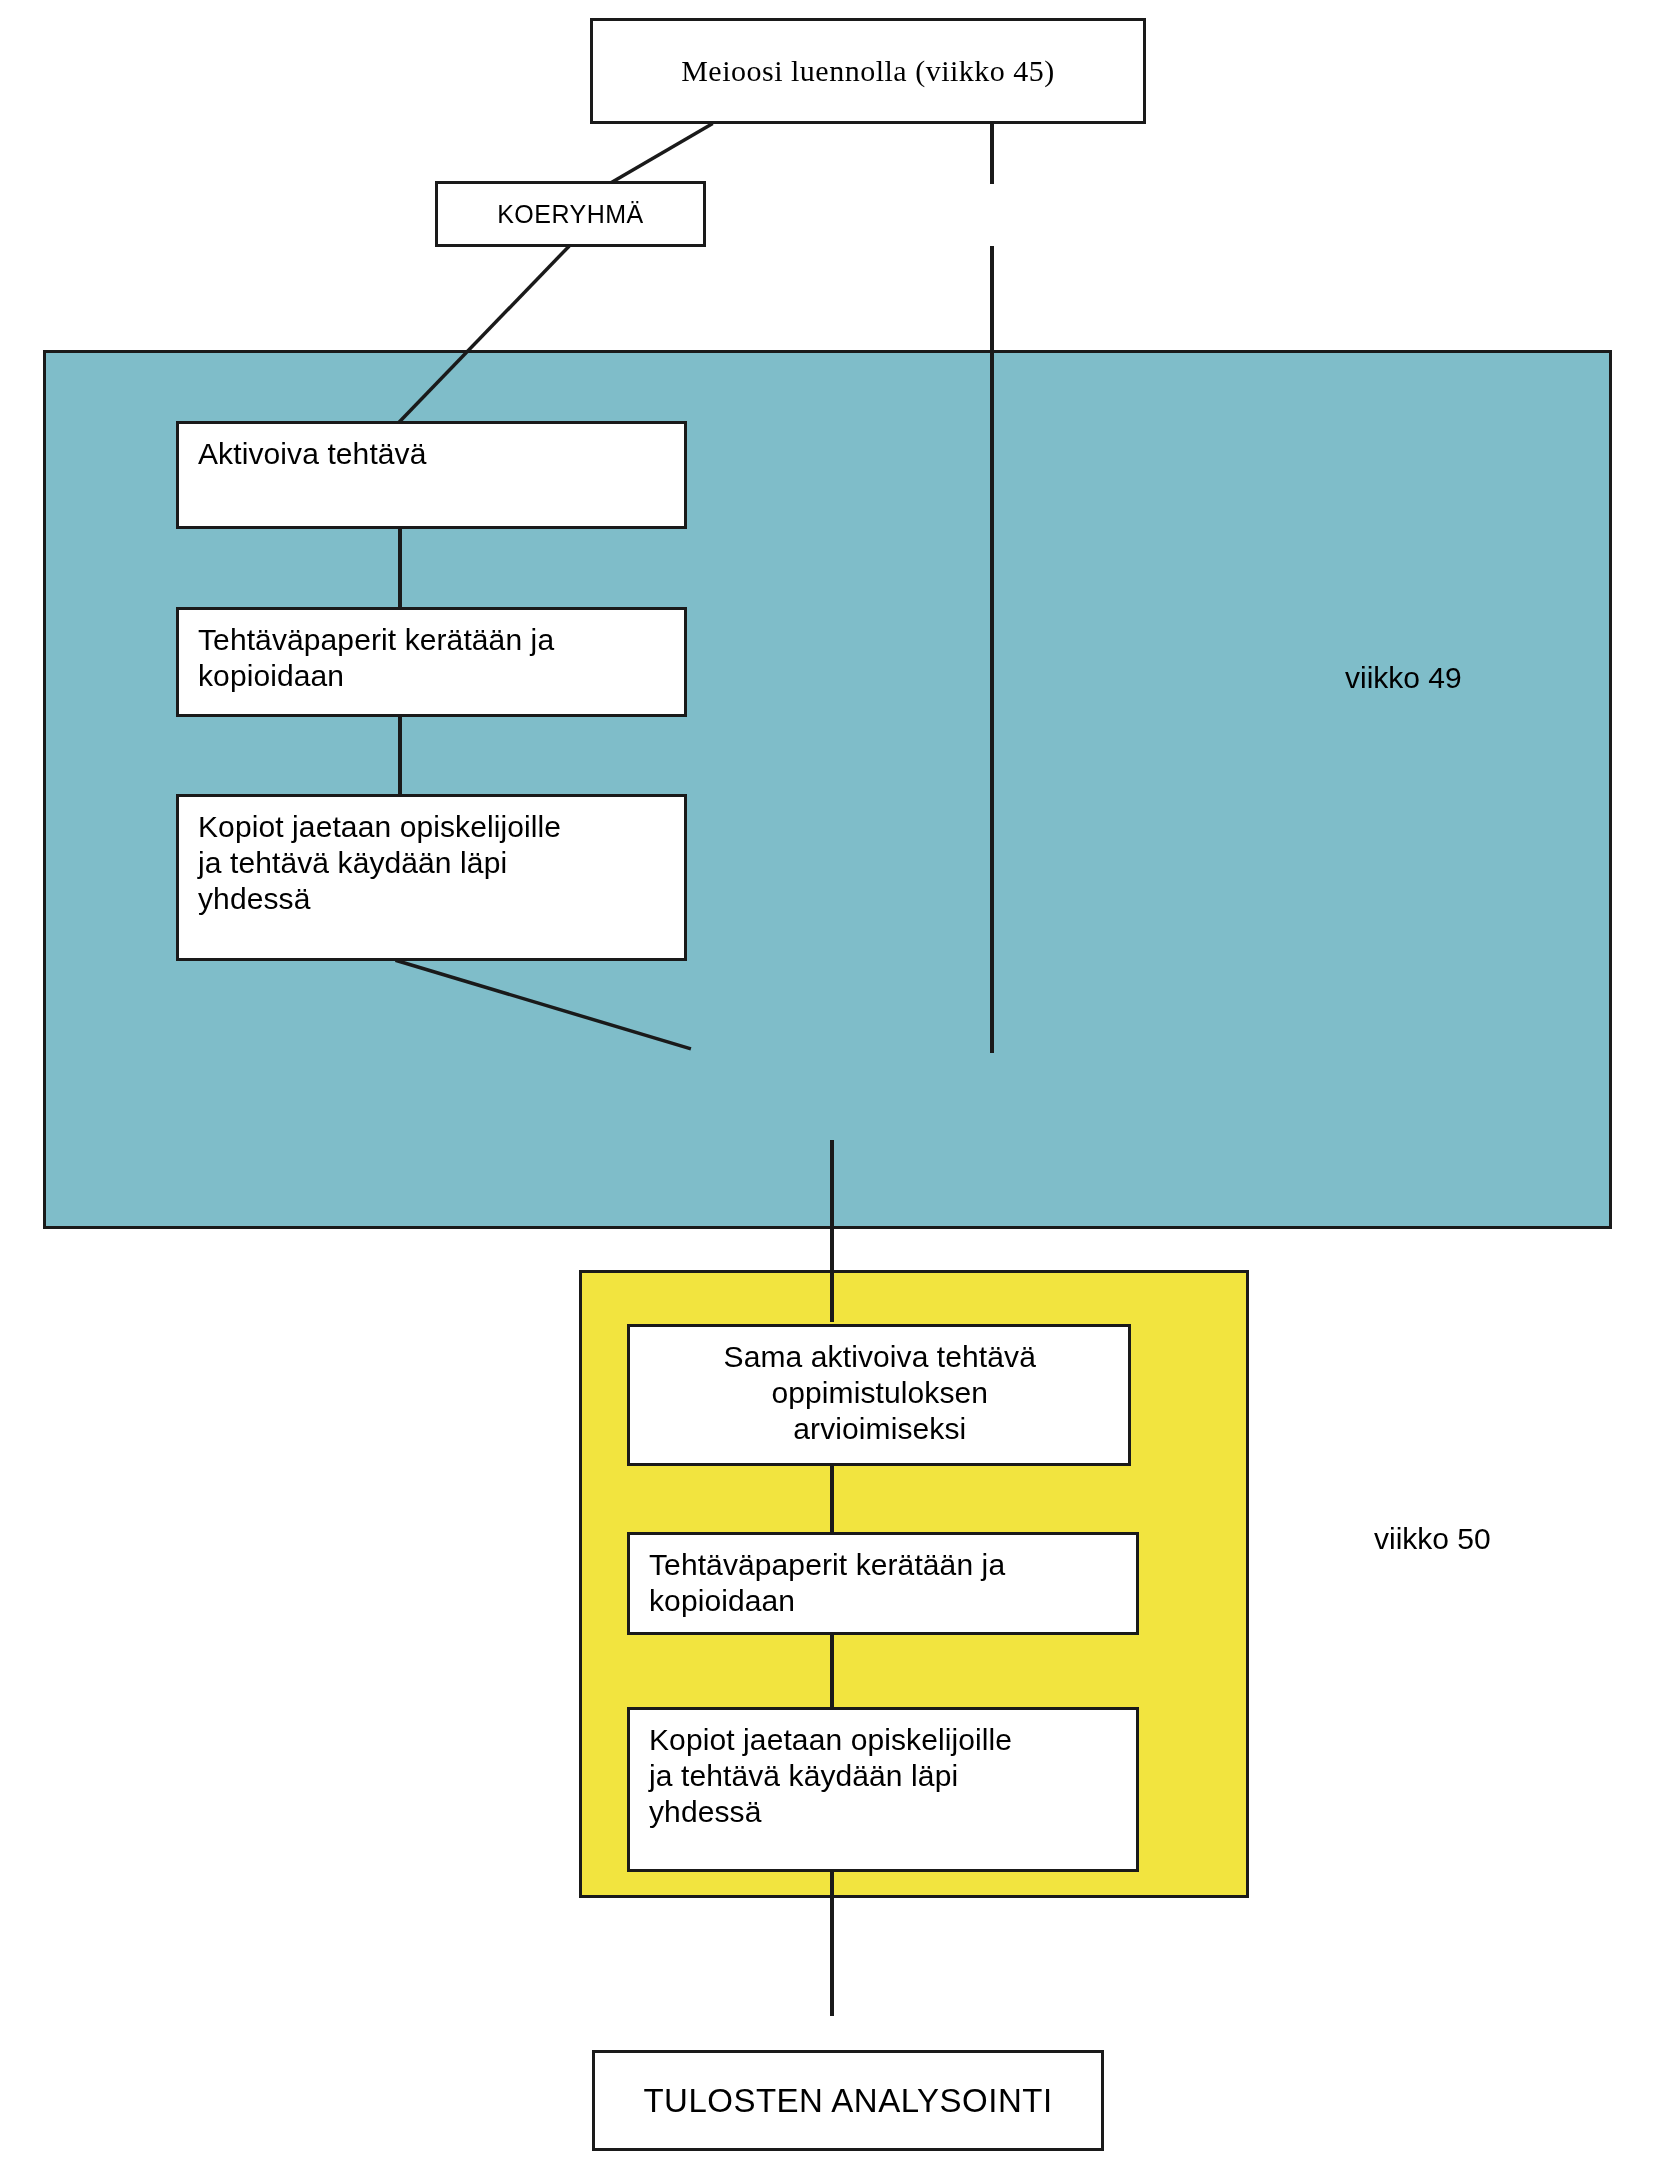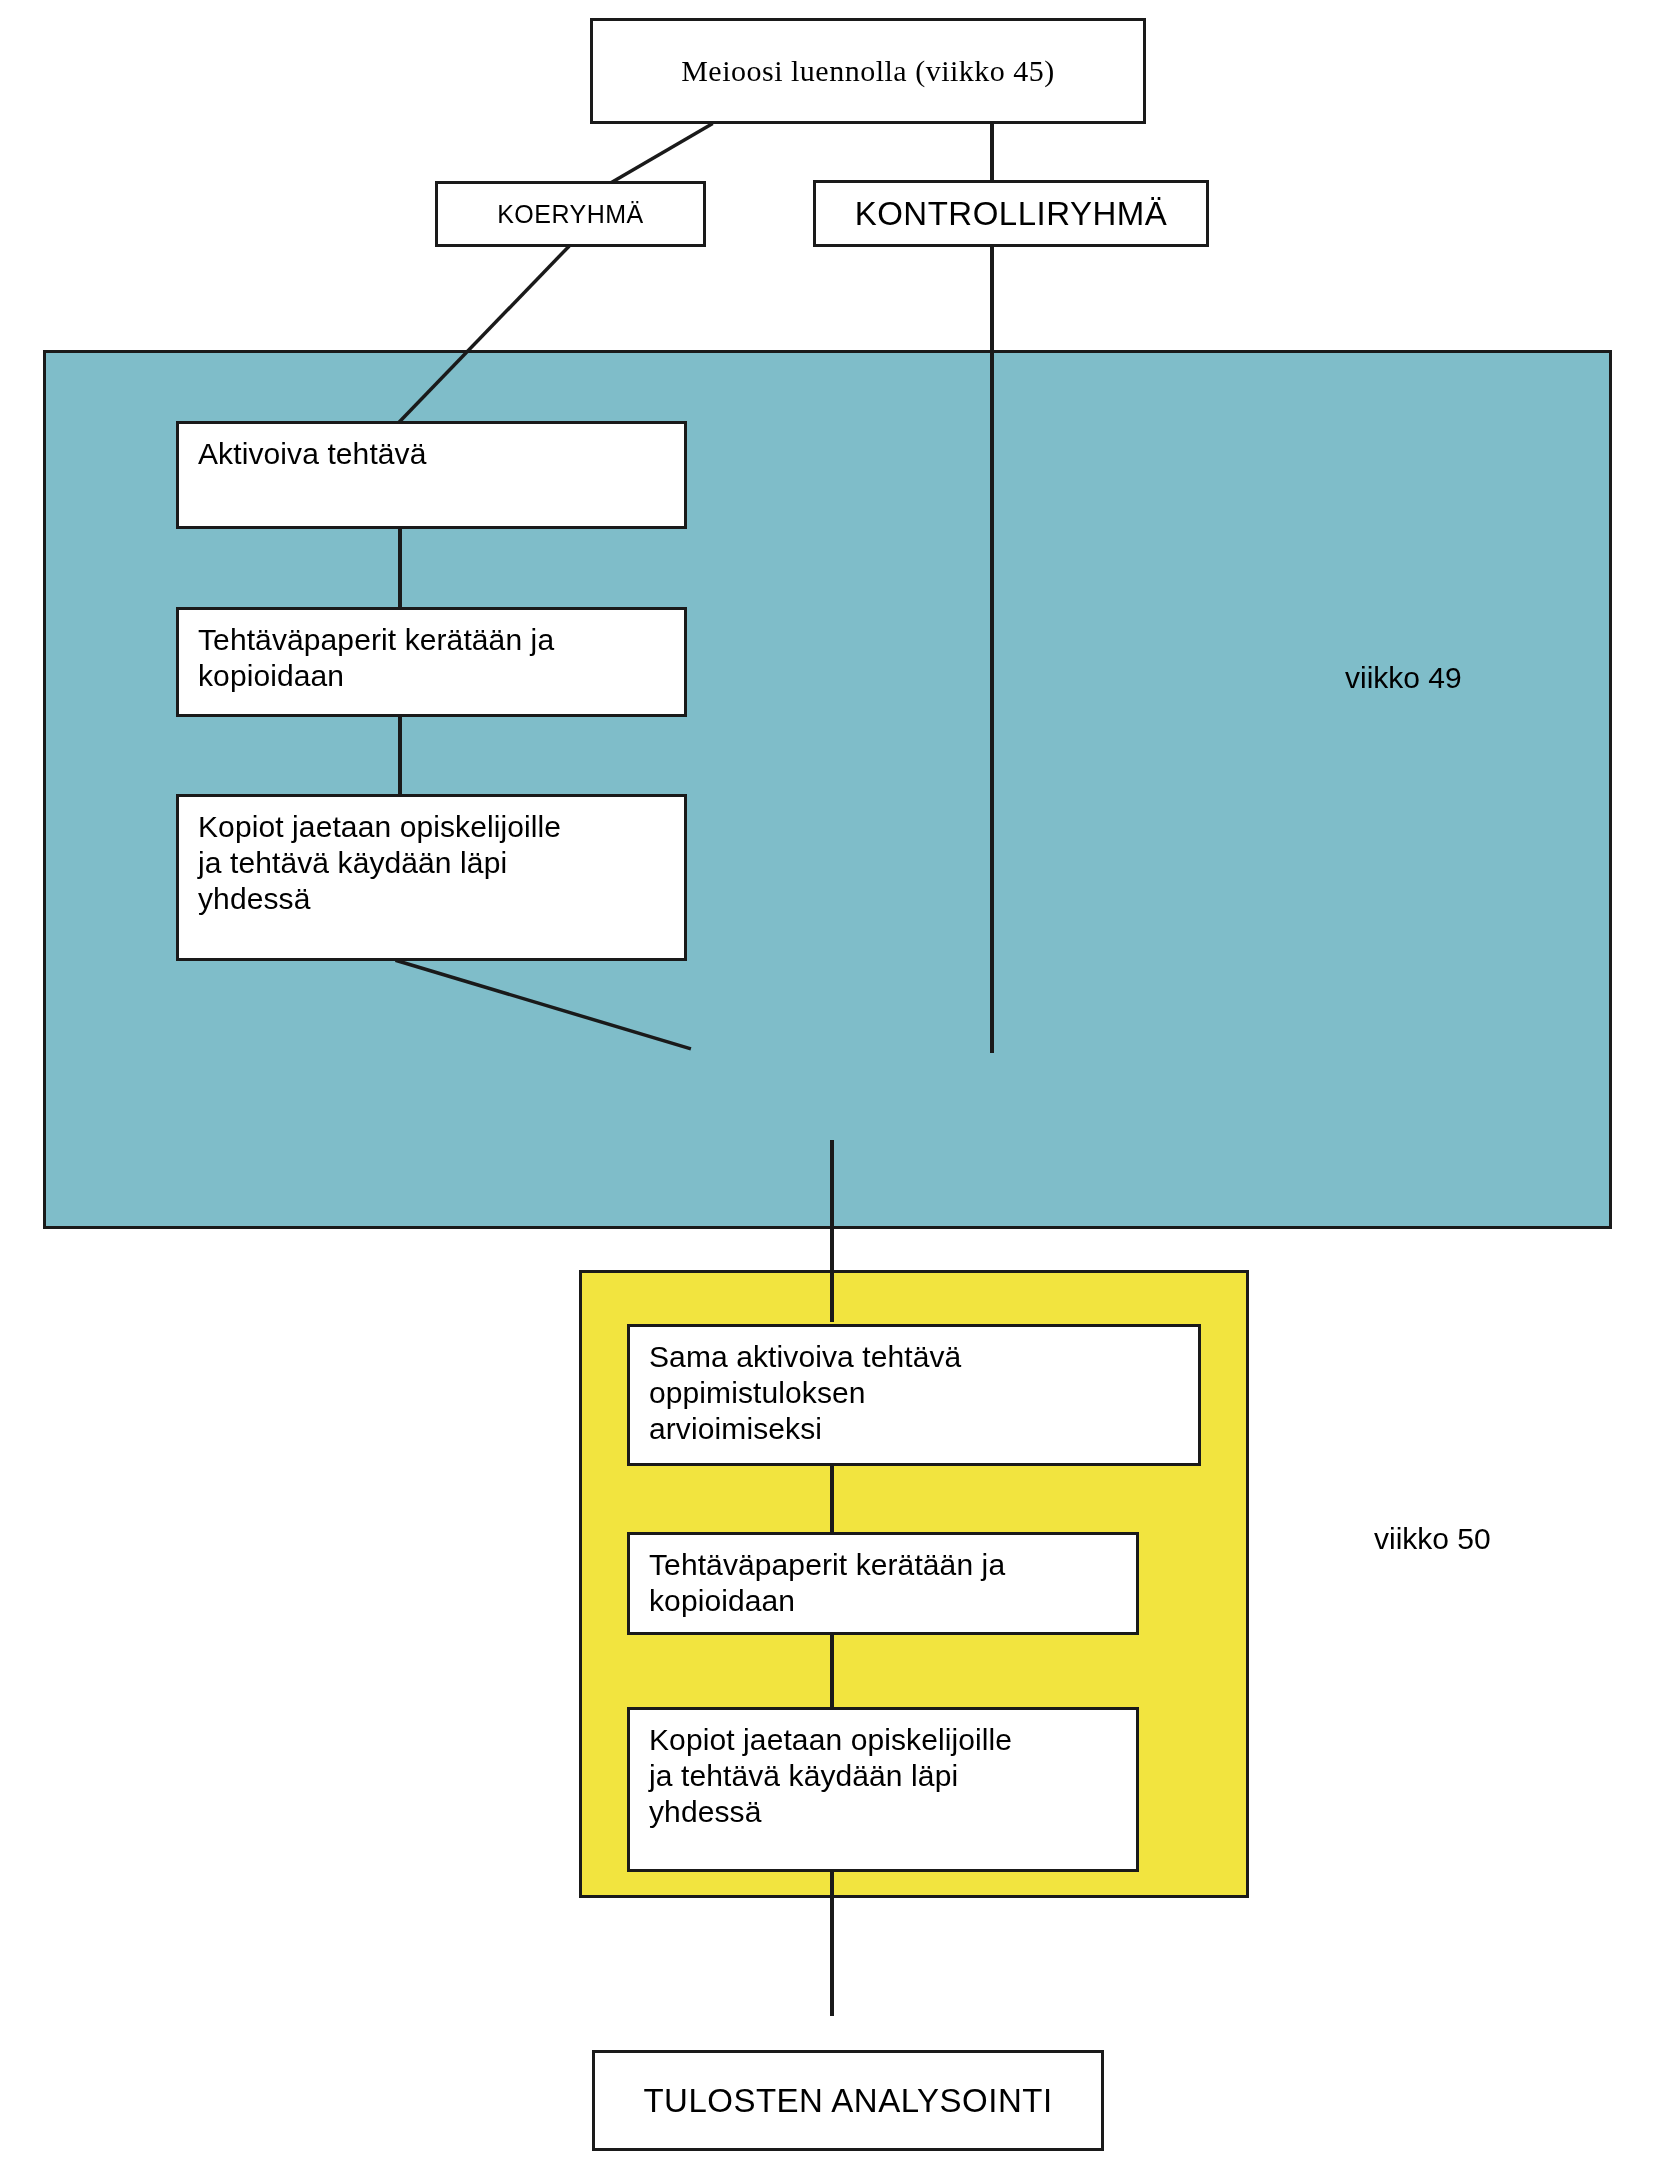--- a/index.html
+++ b/index.html
@@ -110,7 +110,6 @@
 
   <div class="node upper" id="node-koeryhma" style="left:435px; top:181px; width:271px; height:66px; display:flex; align-items:center; justify-content:center; padding:0; font-size:25px;">KOERYHMÄ</div>
 
-  <div class="node upper" id="node-kontrolliryhma" style="left:813px; top:180px; width:396px; height:67px; display:flex; align-items:center; justify-content:center; padding:0; font-size:33px;">KONTROLLIRYHMÄ</div>
 
   <div class="node" id="node-aktivoiva" style="left:176px; top:421px; width:511px; height:108px;">Aktivoiva tehtävä</div>
 

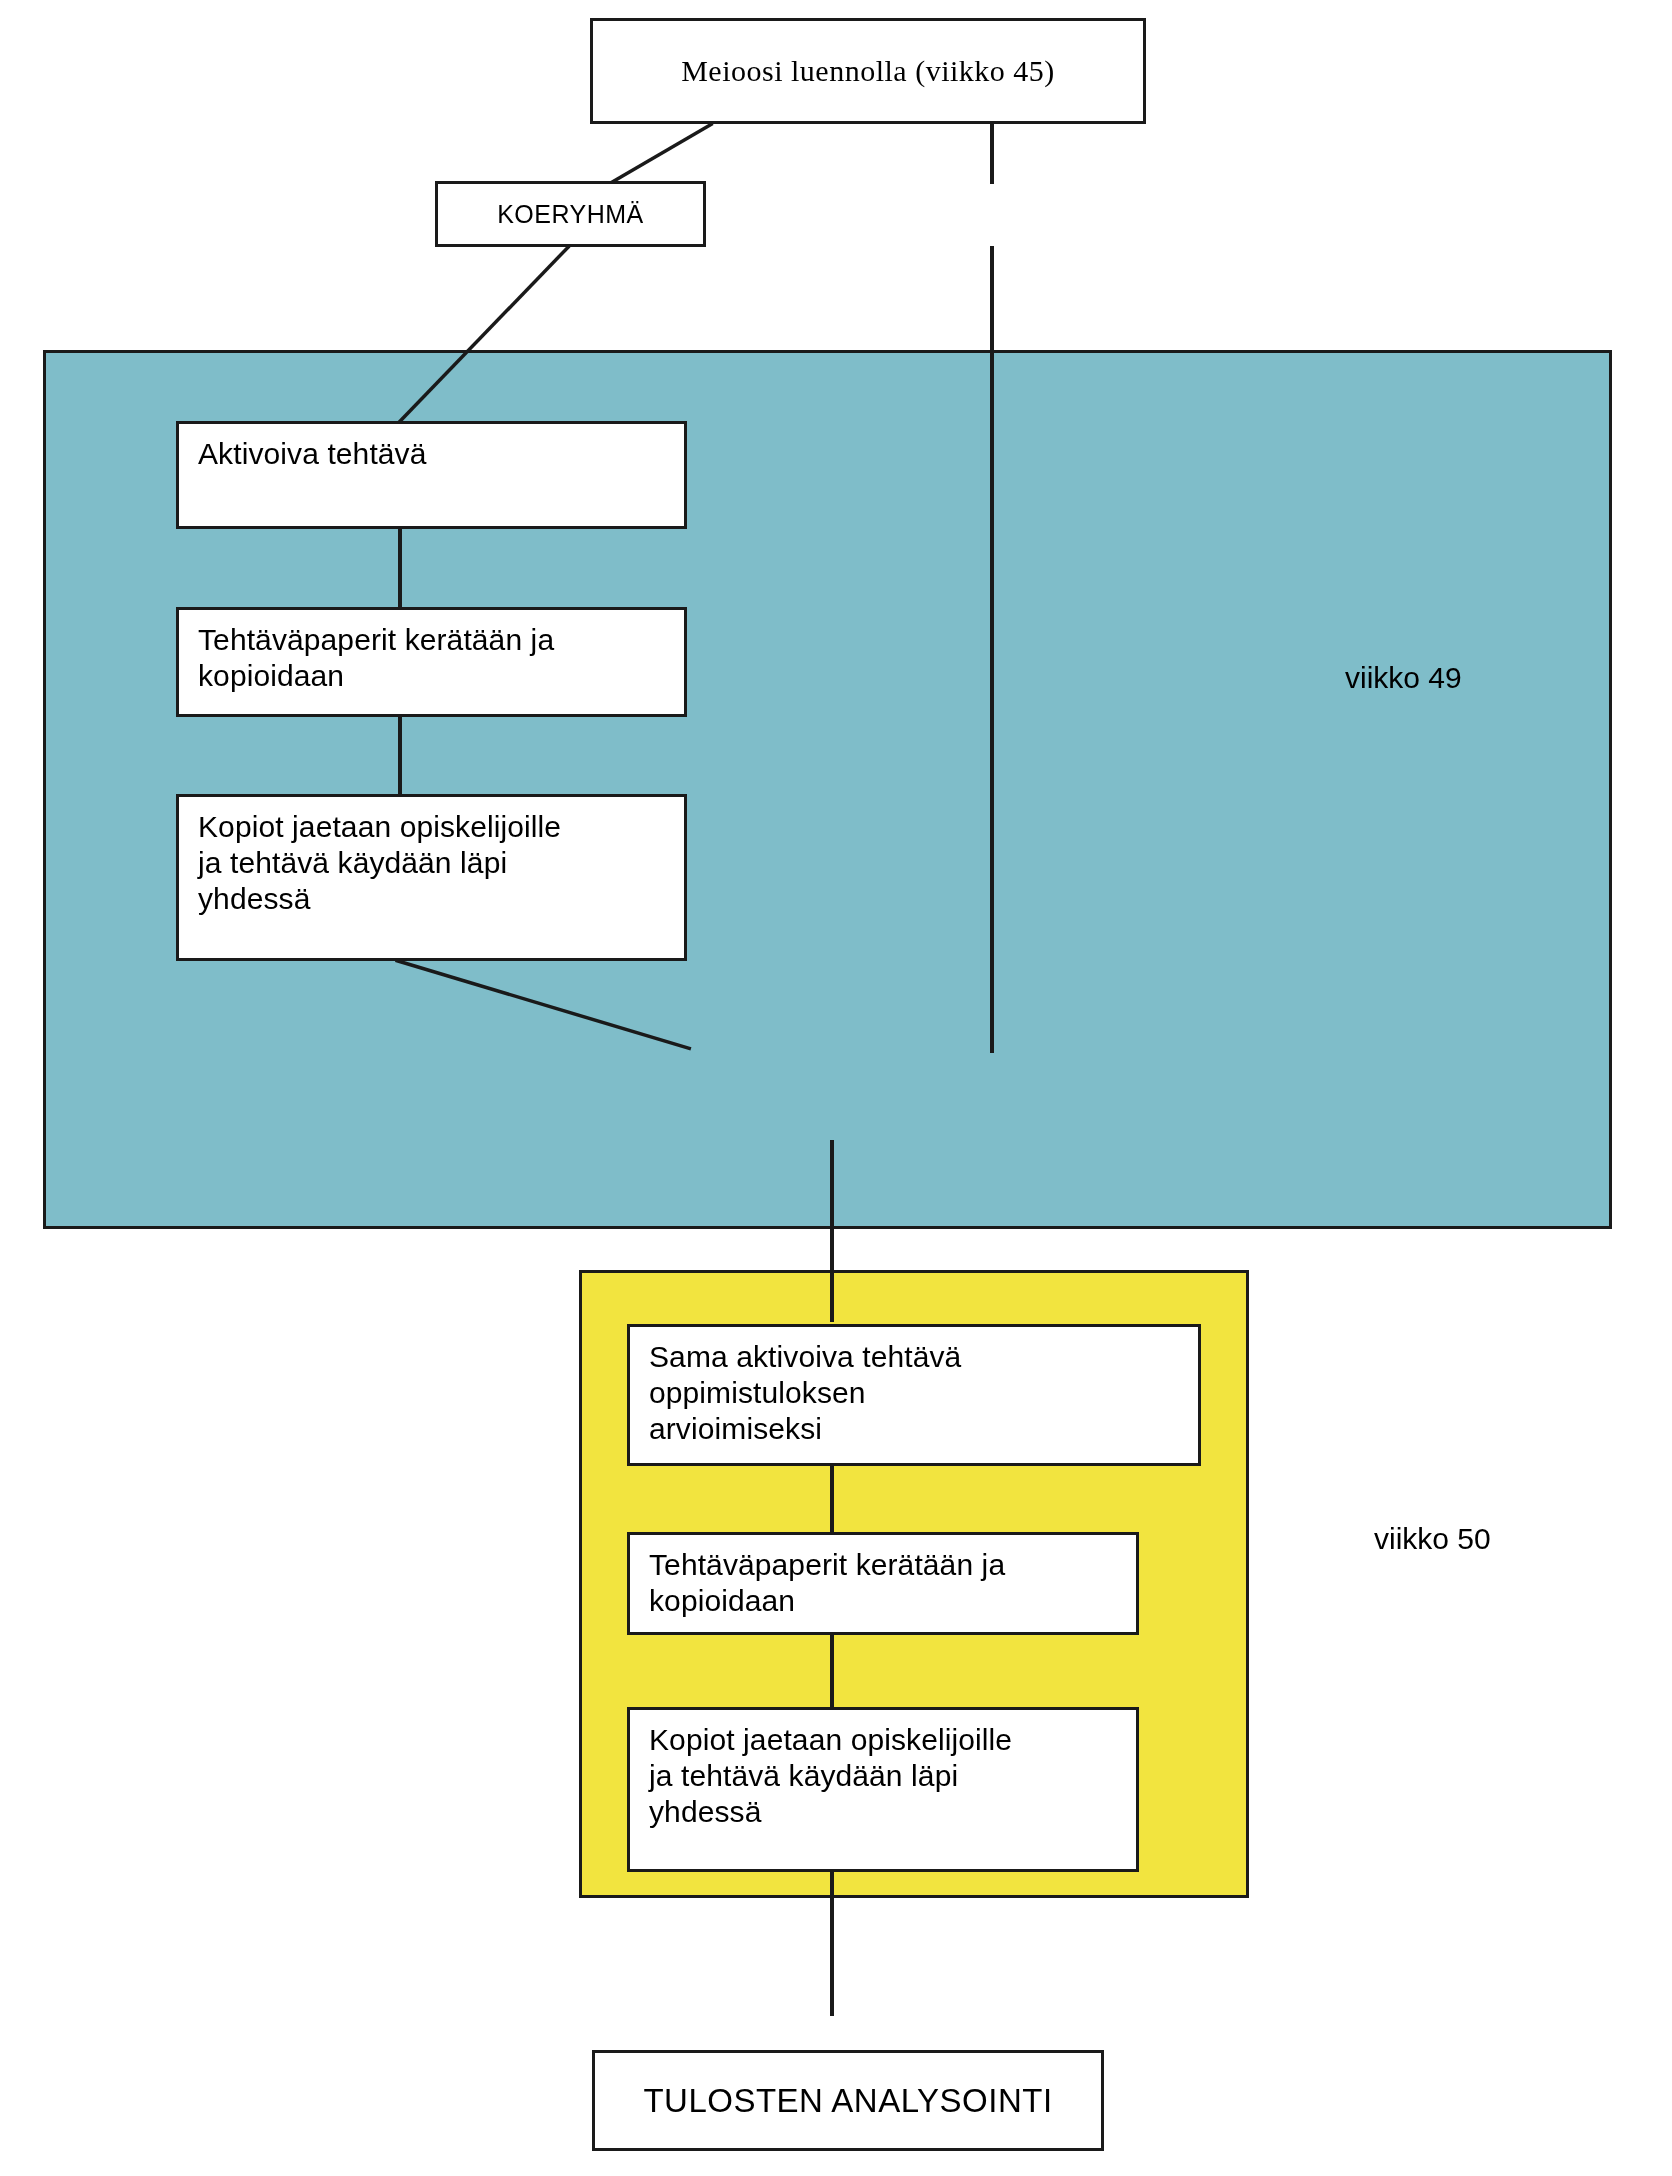--- a/index.html
+++ b/index.html
@@ -121,7 +121,7 @@
 yhdessä</div>
 
 
-  <div class="node" id="node-sama-aktivoiva" style="left:627px; top:1324px; width:574px; height:142px;">Sama aktivoiva tehtävä
+  <div class="node" id="node-sama-aktivoiva" style="left:627px; top:1324px; width:504px; height:142px;text-align:center;">Sama aktivoiva tehtävä
 oppimistuloksen
 arvioimiseksi</div>
 

